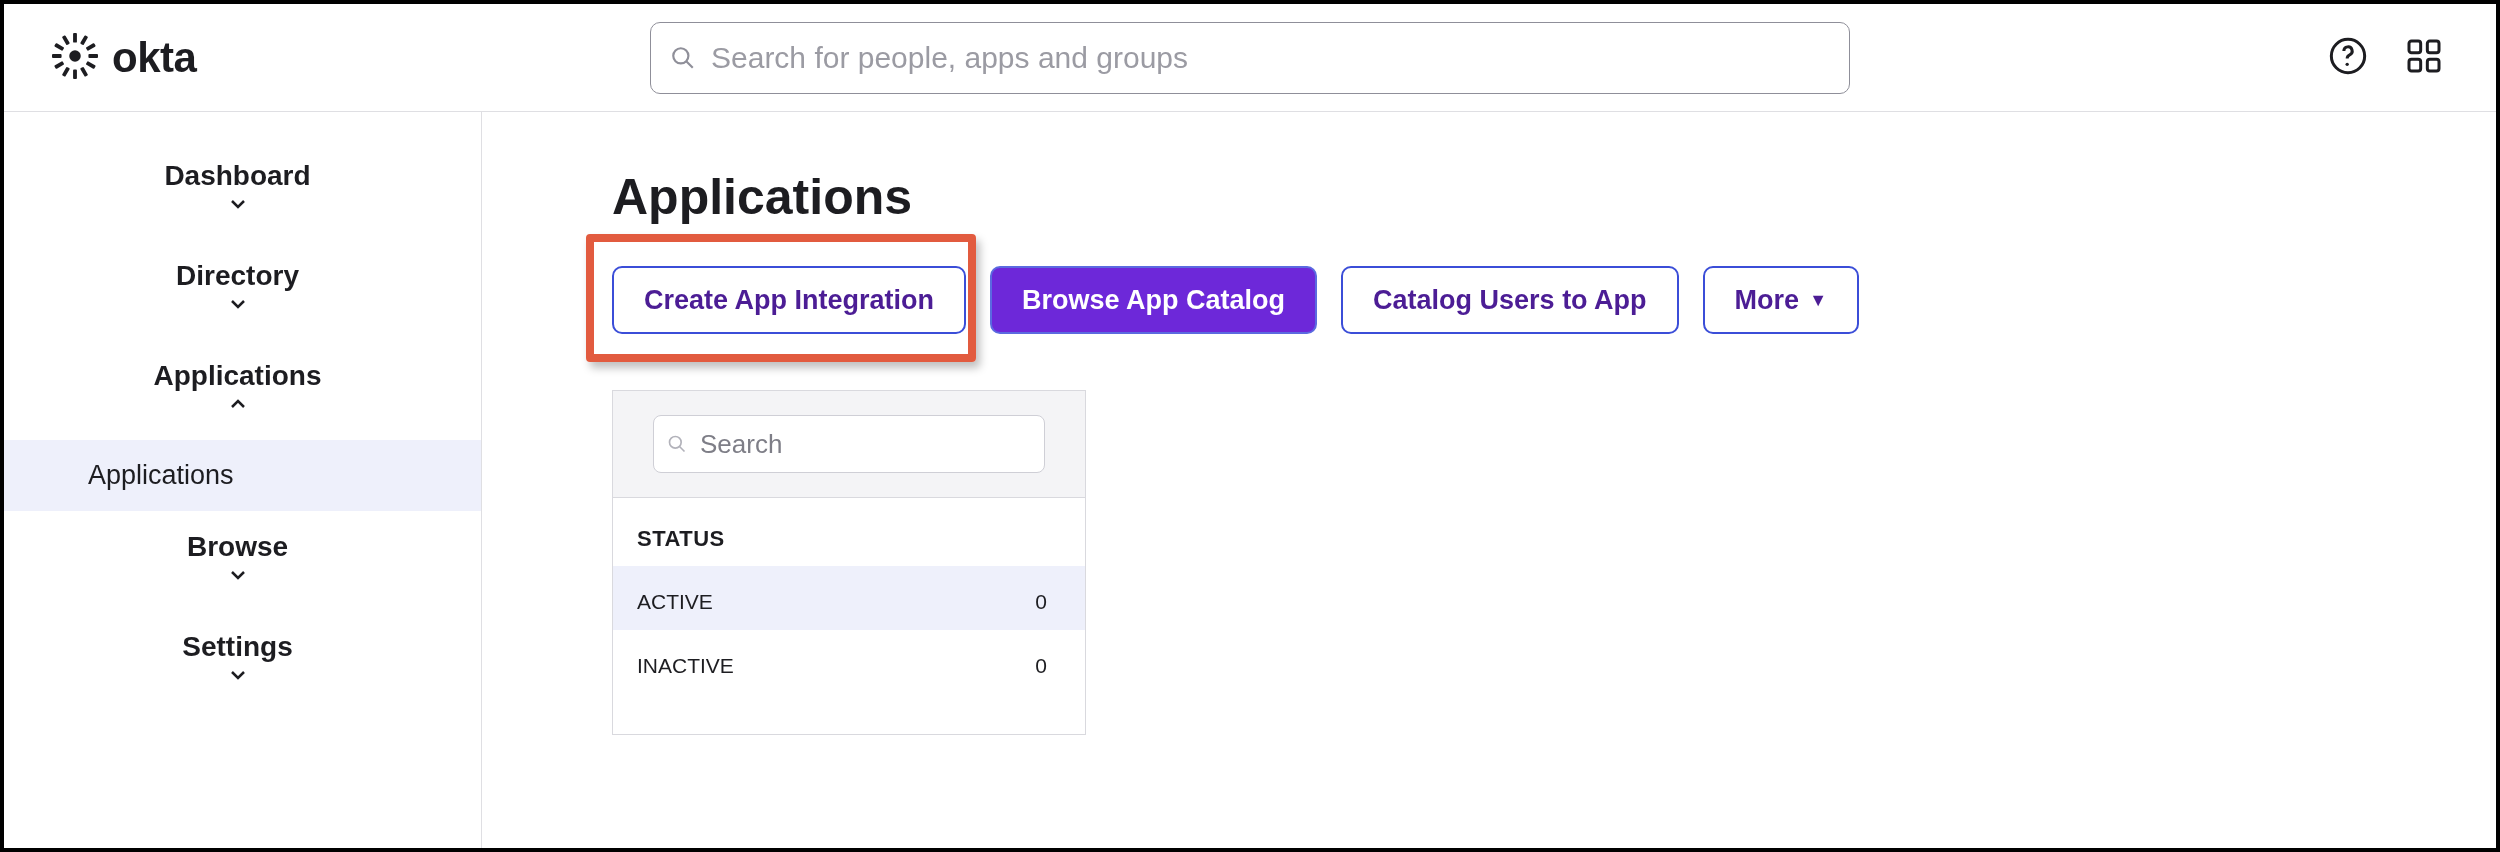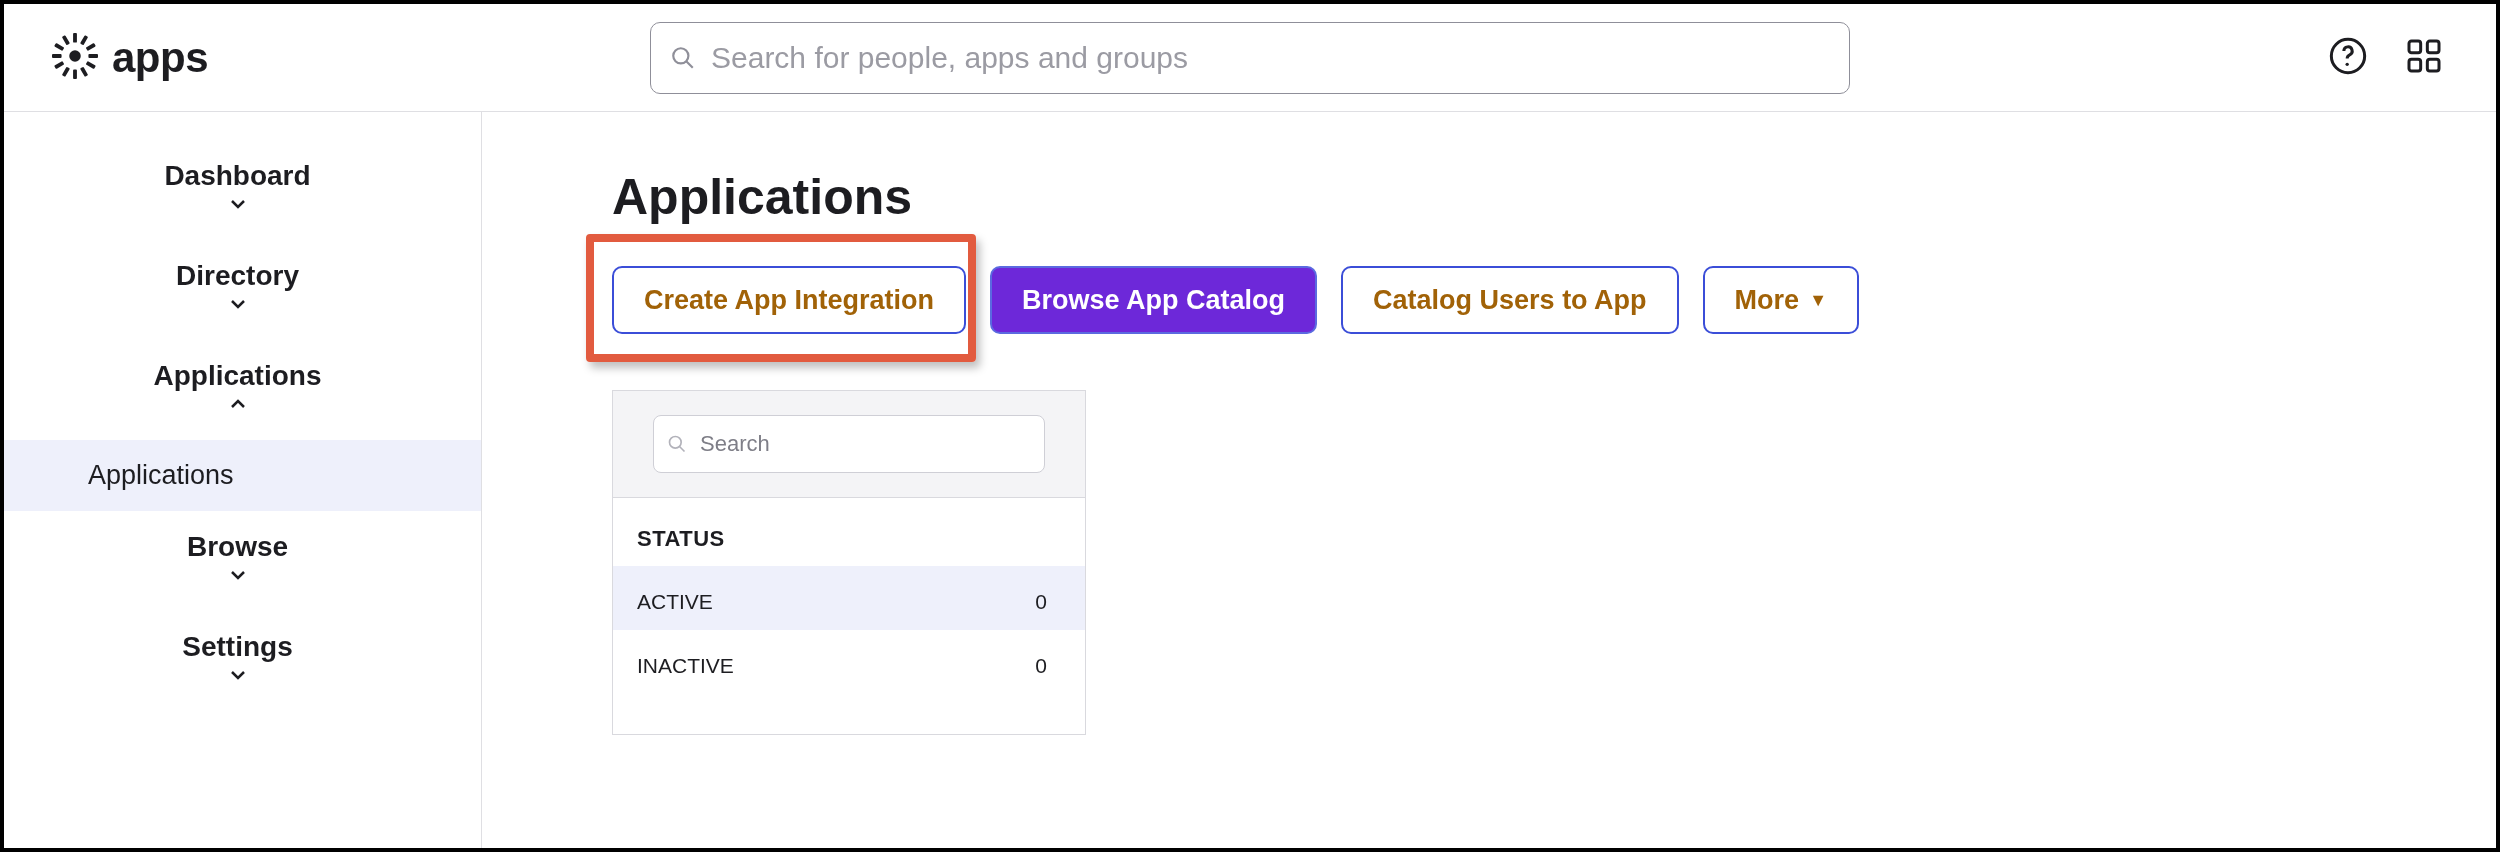--- a/index.html
+++ b/index.html
@@ -104,7 +104,7 @@
             </g>
         </svg>
       </span>
-      <span class="brand-word">apps</span>
+      <span class="brand-word">okta</span>
     </div>
 
     <div class="search-wrap">

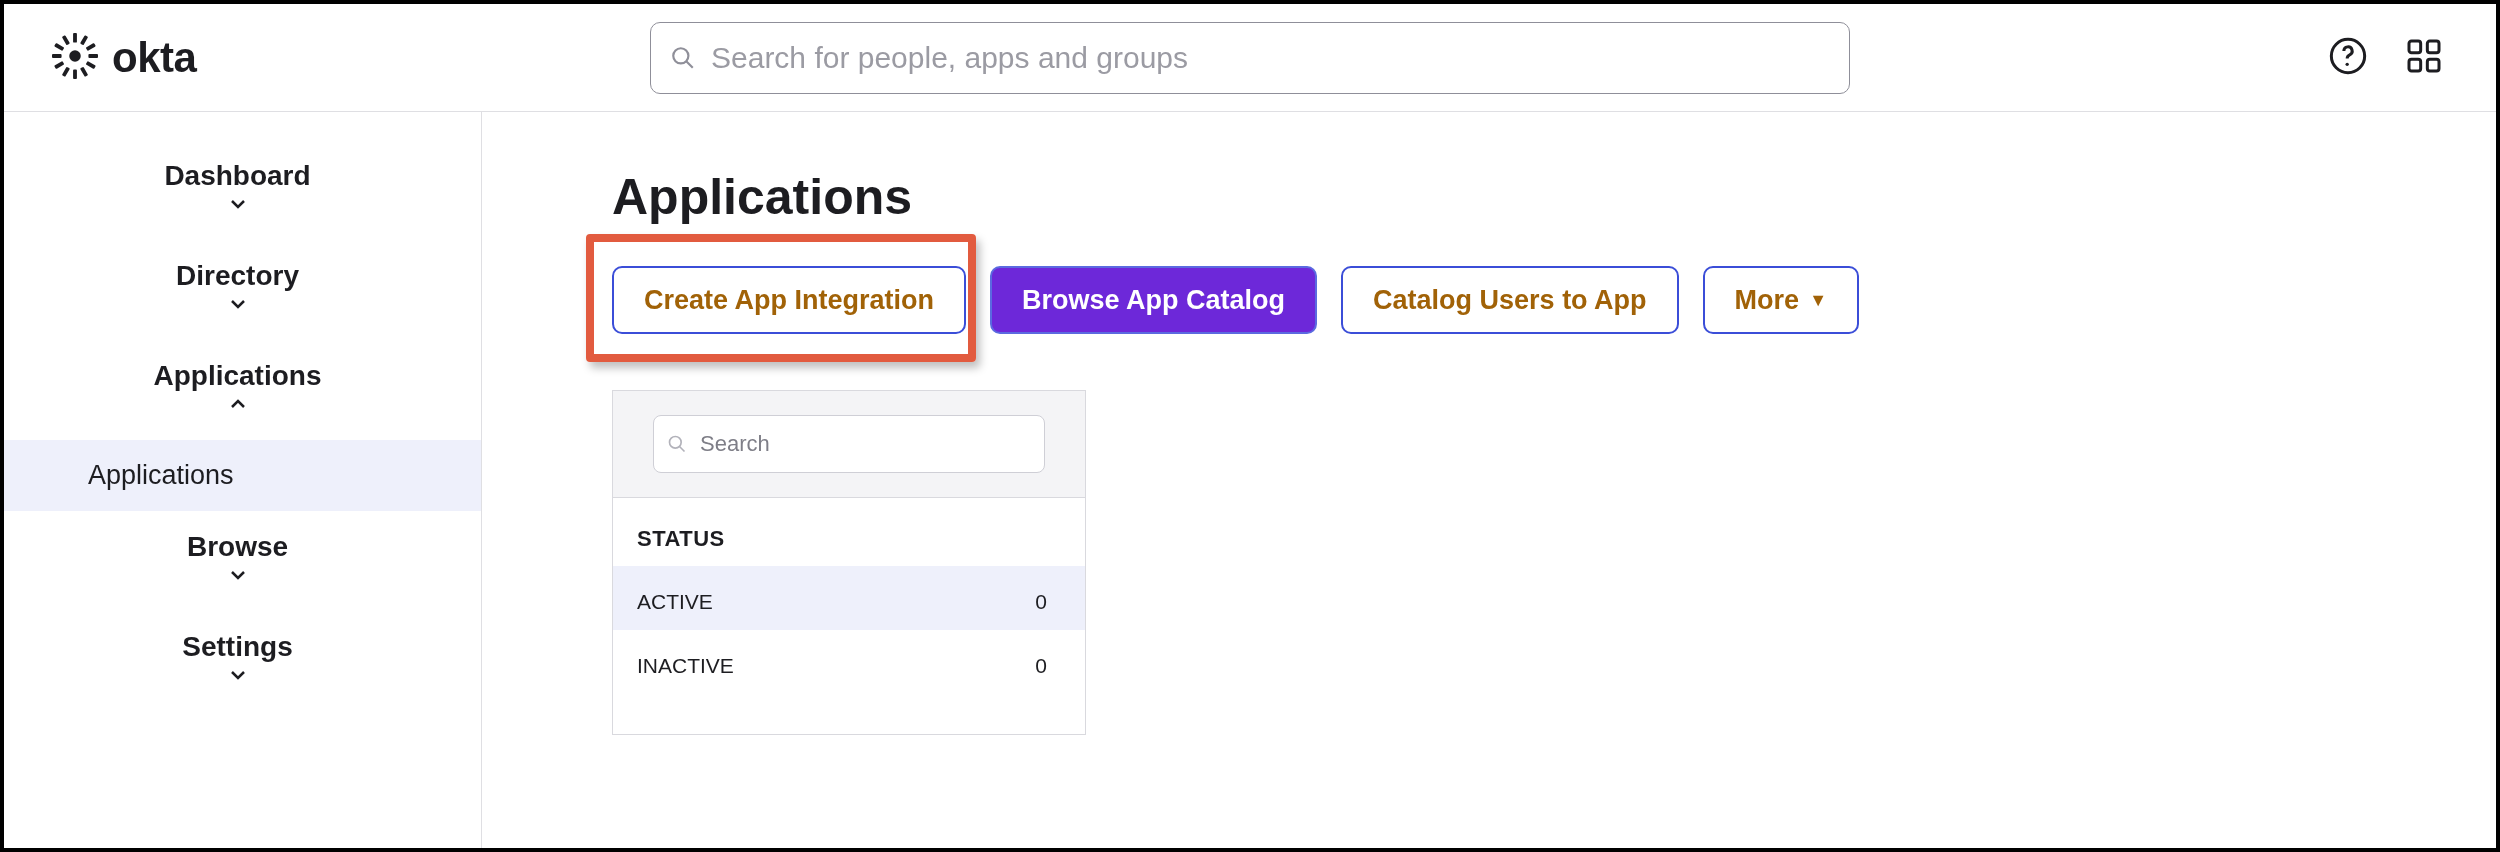--- a/index.html
+++ b/index.html
@@ -33,7 +33,7 @@
   .page-title { font-size: 50px; font-weight: 600; margin-bottom: 40px; }
   .button-row { display: flex; align-items: center; gap: 24px; margin-bottom: 56px; position: relative; }
   .btn { height: 68px; display: inline-flex; align-items: center; justify-content: center; padding: 0 30px; border-radius: 10px; font-size: 27px; font-weight: 600; cursor: pointer; white-space: nowrap; }
-  .btn-outline { background: #fff; color: #a16207; border: 2px solid #3b4ed8; }
+  .btn-outline { background: #fff; color: #4c1d95; border: 2px solid #3b4ed8; }
   .btn-solid  { background: #6d28d9; color: #fff; border: 2px solid #5b6ae0; }
   .btn-more .tri { margin-left: 10px; font-size: 18px; }
 

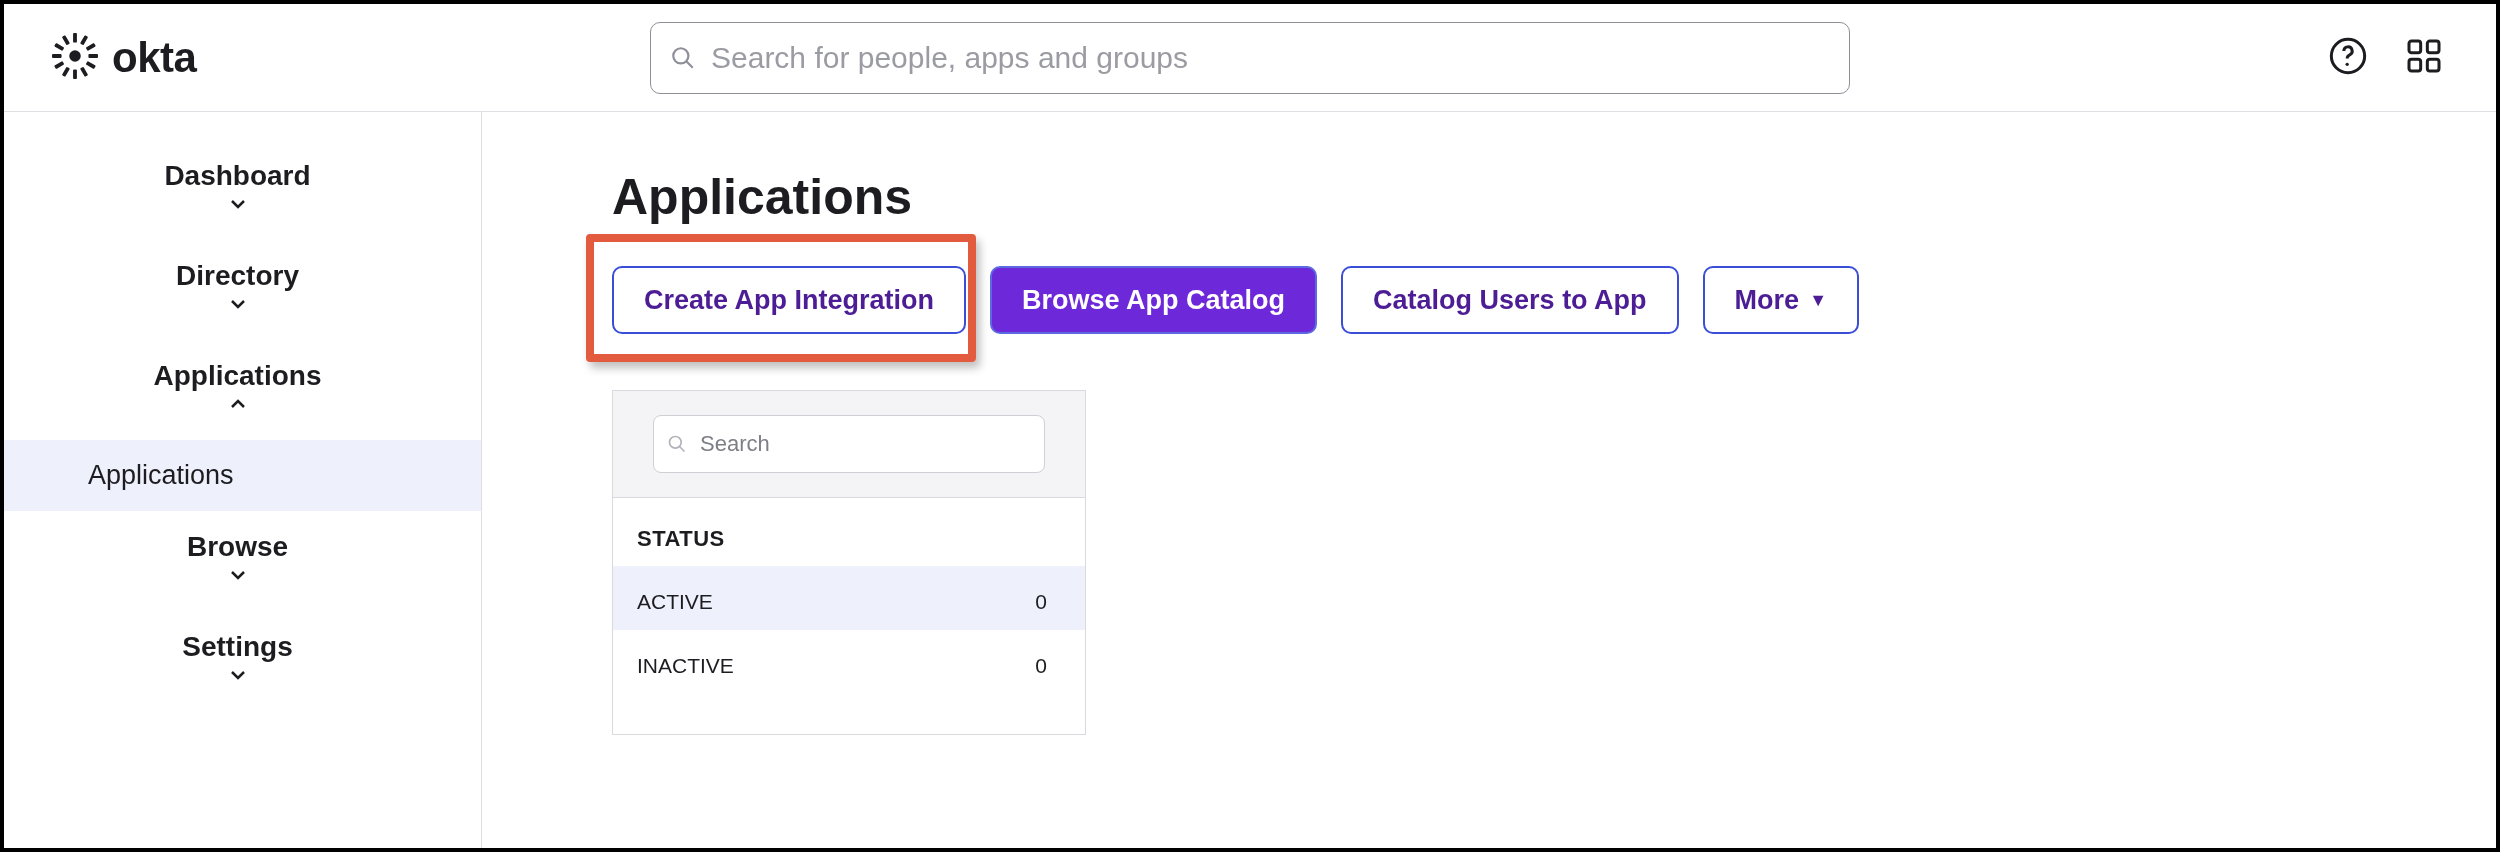--- a/index.html
+++ b/index.html
@@ -43,7 +43,7 @@
   
   .panel { border: 1px solid #d9d9de; background: #f4f4f6; width: 474px; }
   .panel-search-row { padding: 24px 40px; }
-  .panel-search { width: 100%; height: 58px; border: 1.5px solid #cfcfd6; border-radius: 8px; padding: 0 16px 0 46px; font-size: 22px; background: #fff; }
+  .panel-search { width: 100%; height: 58px; border: 1.5px solid #cfcfd6; border-radius: 8px; padding: 0 16px 0 46px; font-size: 26px; background: #fff; }
   .panel-search::placeholder { color: #7e7e87; }
   .panel-search-wrap { position: relative; }
   .panel-search-wrap .mini-search-icon { position: absolute; left: 14px; top: 50%; transform: translateY(-50%); width: 20px; height: 20px; color: #b2b2ba; }

